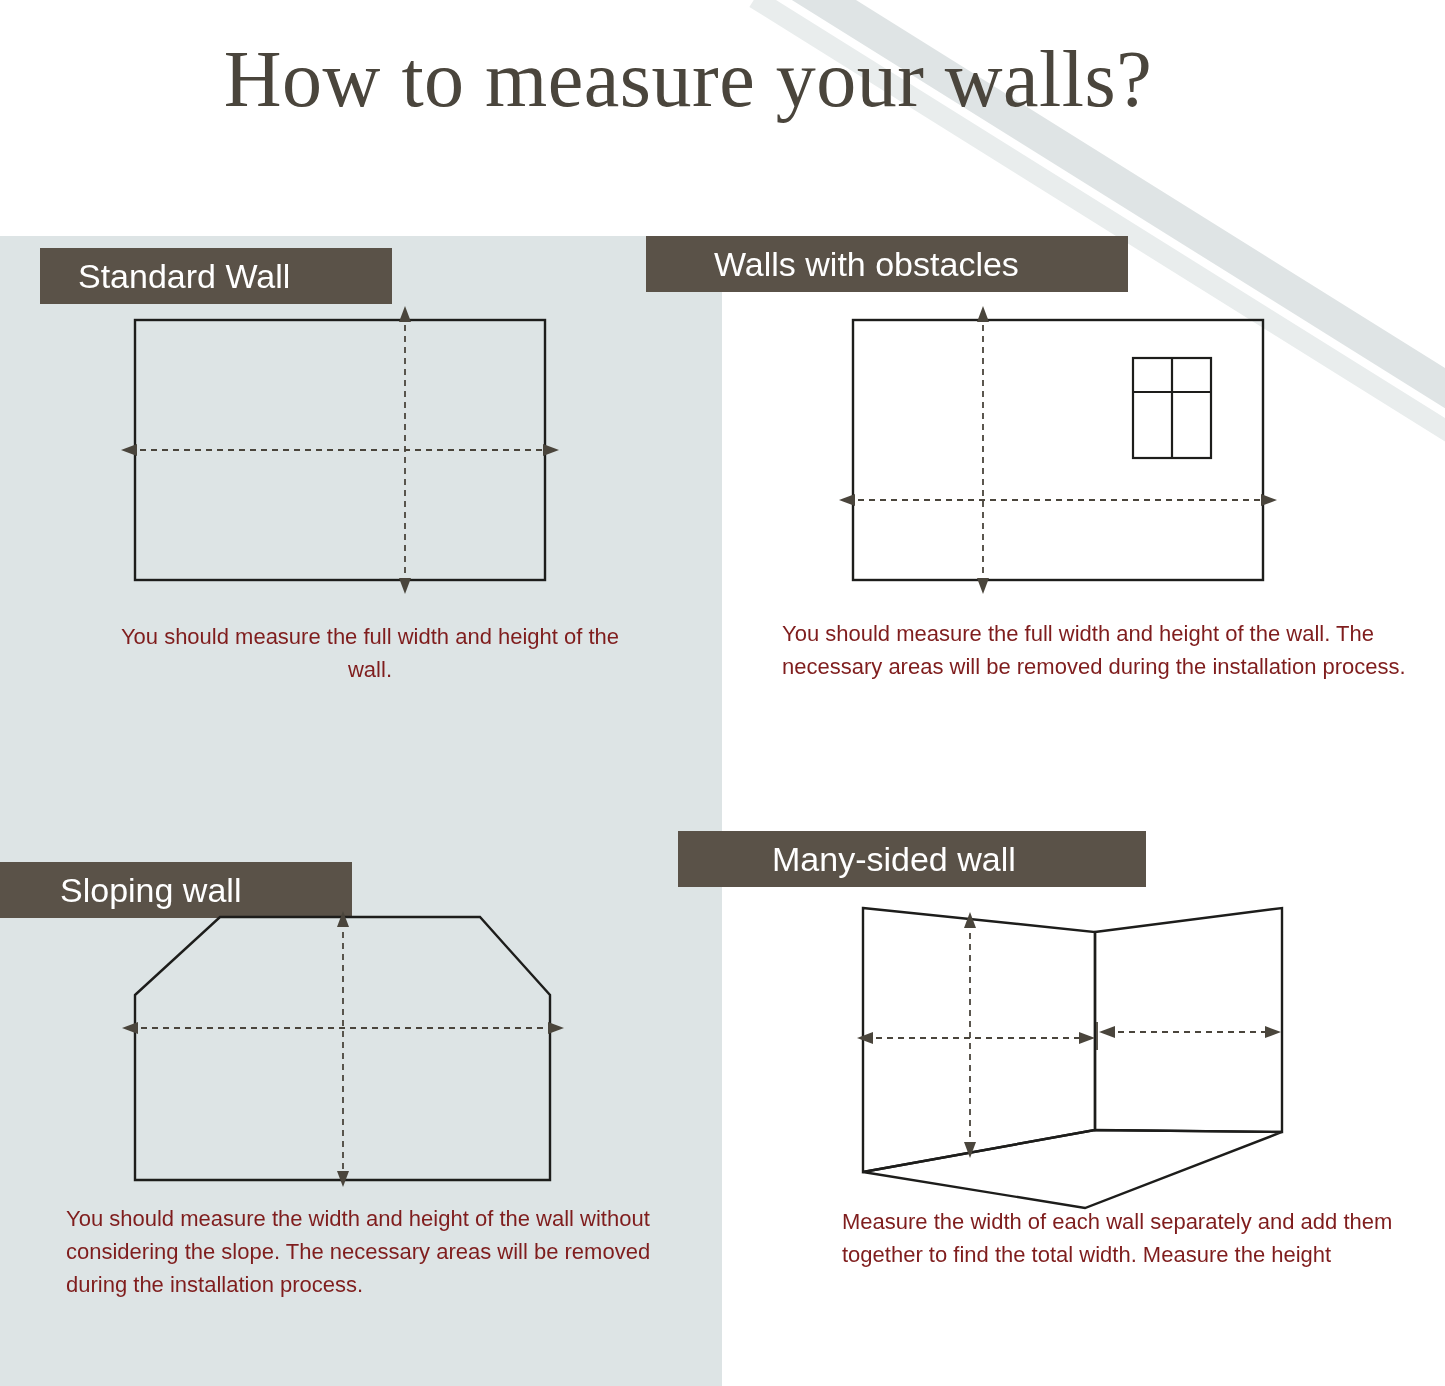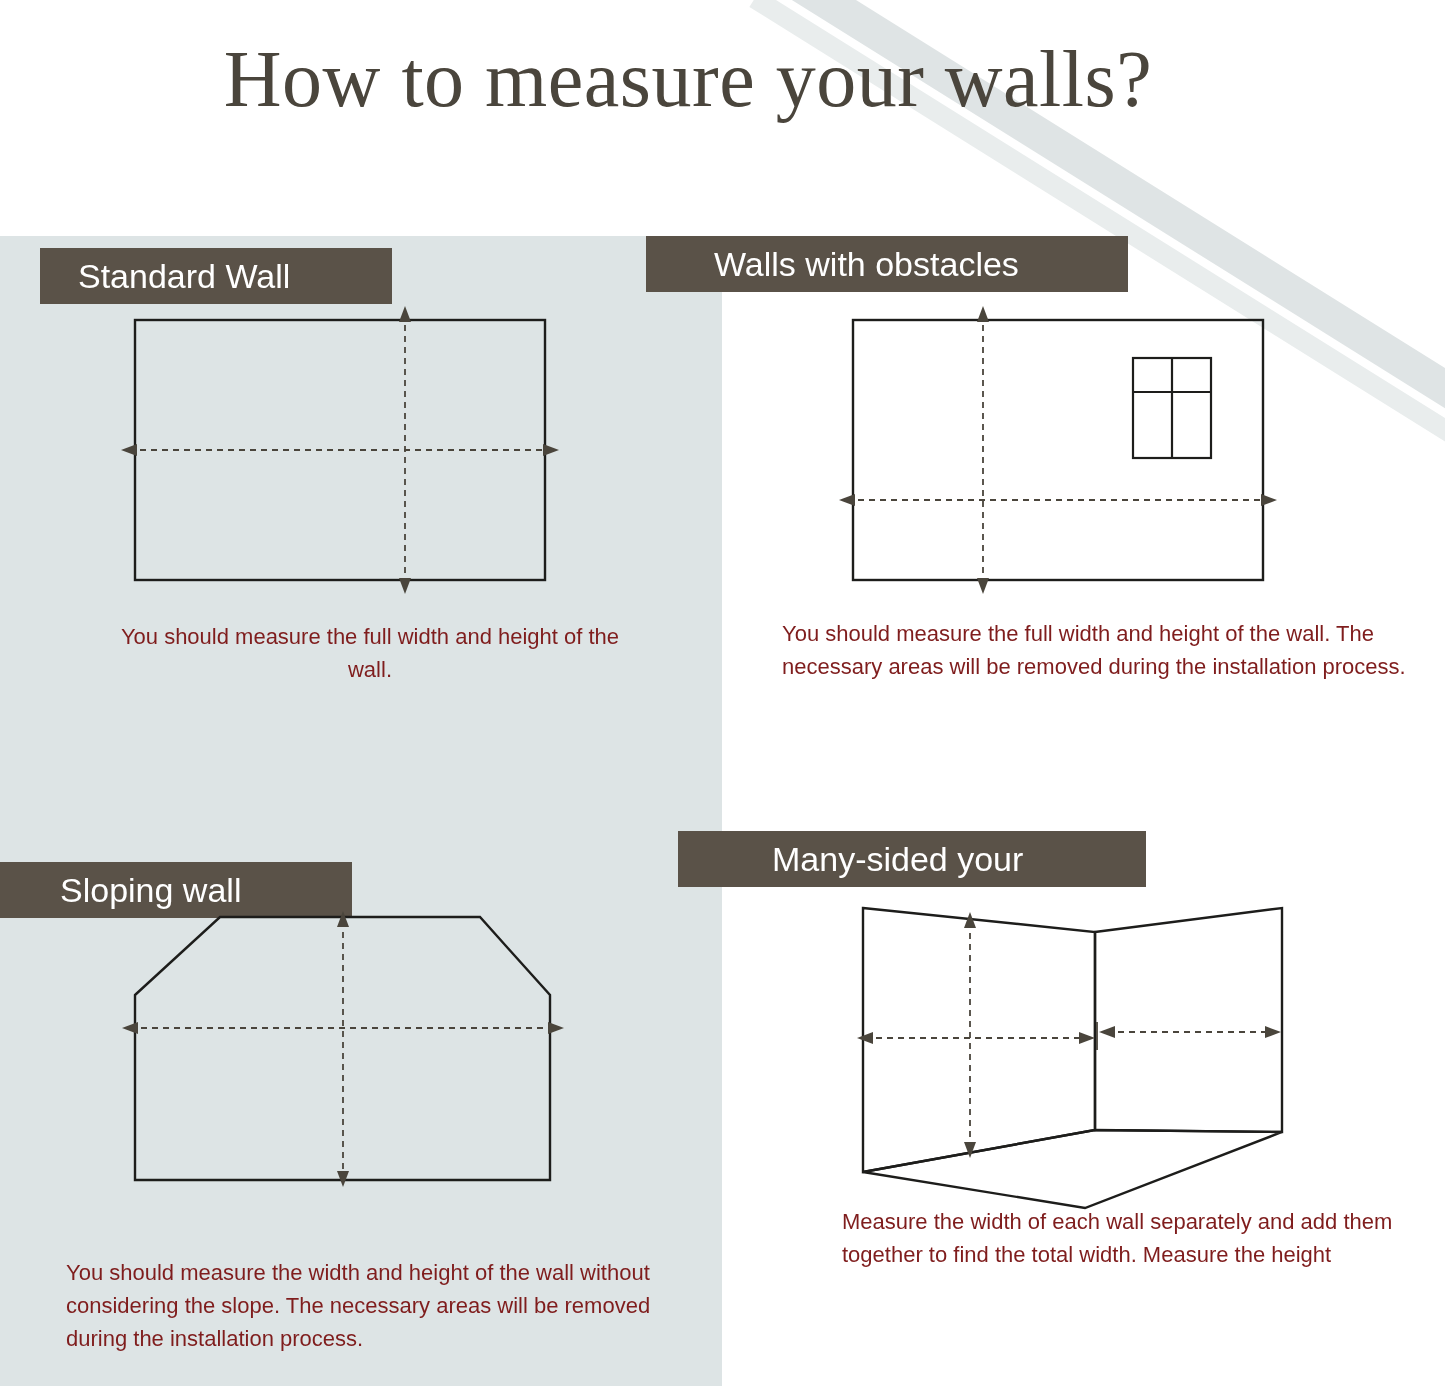--- a/index.html
+++ b/index.html
@@ -168,7 +168,7 @@
 
   <div class="caption cap-sloping">You should measure the width and height of the wall without considering the slope. The necessary areas will be removed during the installation process.</div>
 
-  <div class="hdr hdr-many">Many-sided your</div>
+  <div class="hdr hdr-many">Many-sided wall</div>
 
   <svg class="diagram" style="left:845px; top:890px;" width="455" height="320" viewBox="0 0 455 320">
 

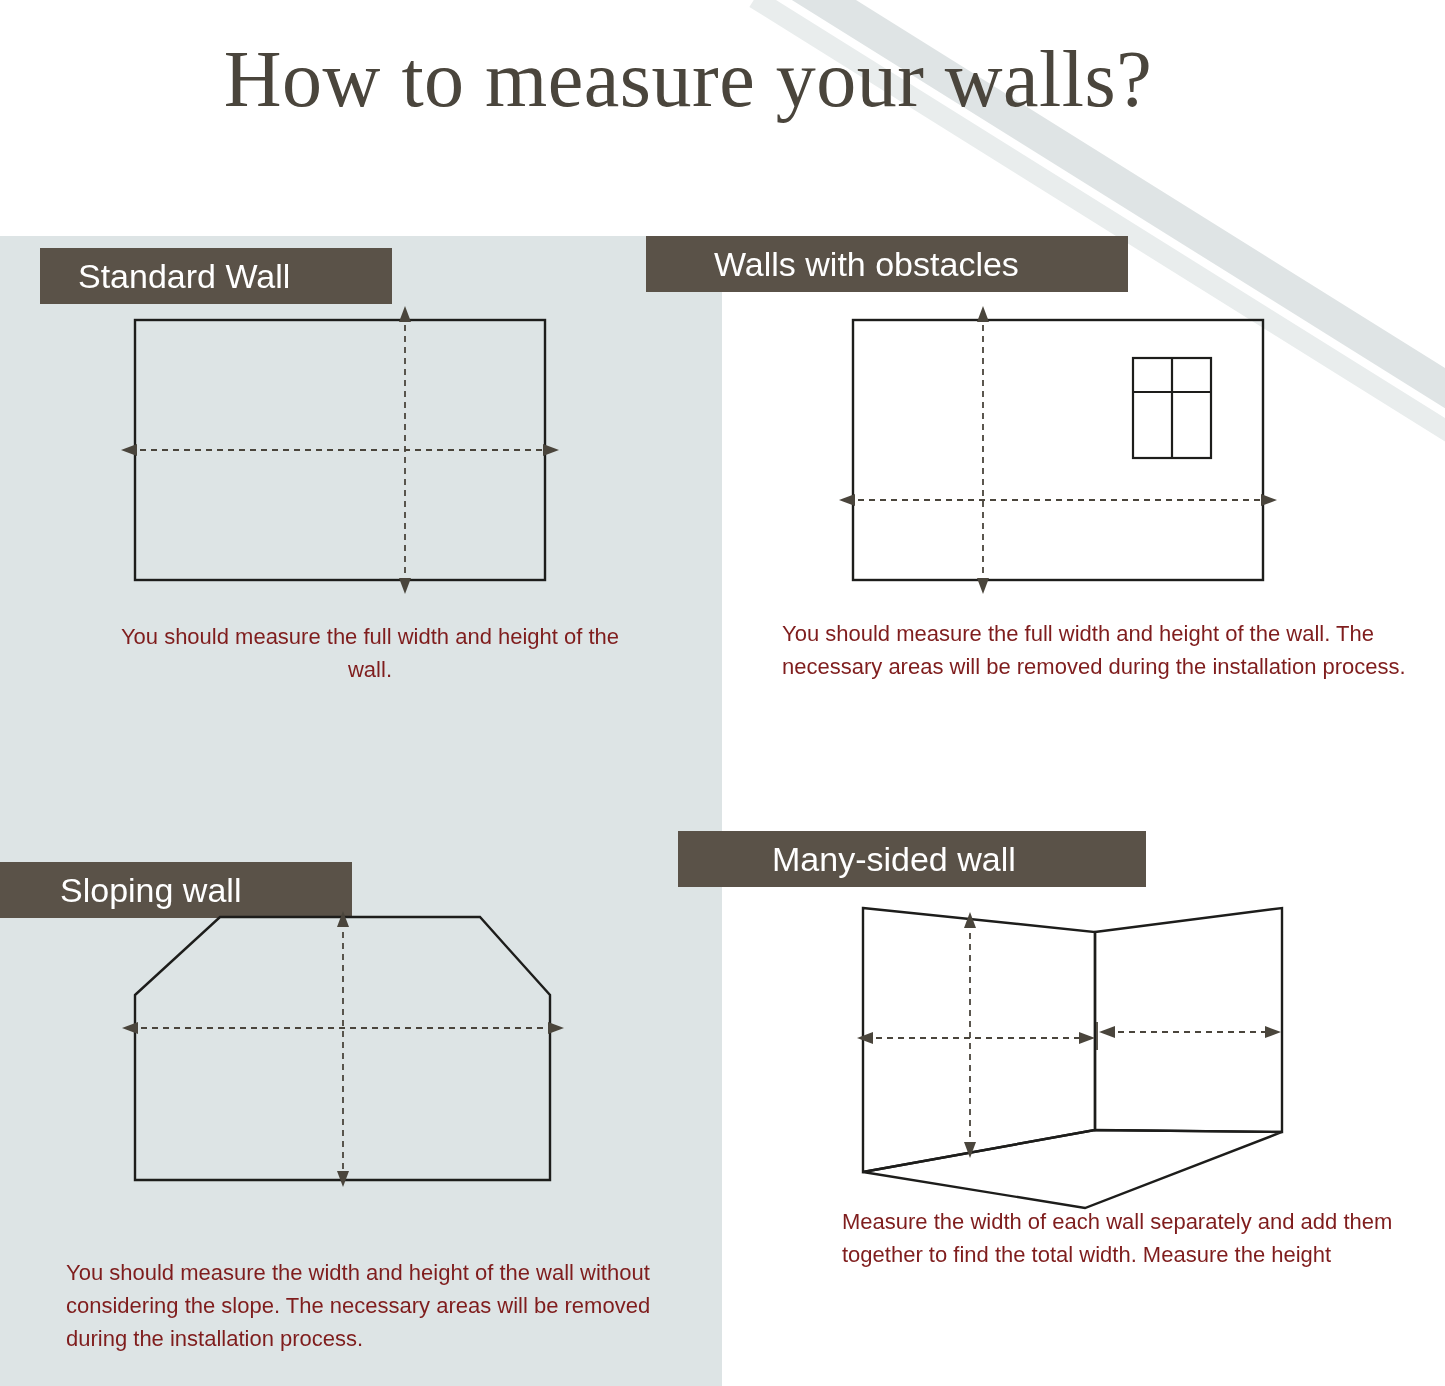--- a/index.html
+++ b/index.html
@@ -88,7 +88,7 @@
   }
   .cap-standard  { left: 110px; top: 620px;  width: 520px; text-align: center; }
   .cap-obstacles { left: 782px; top: 617px;  width: 640px; }
-  .cap-sloping   { left: 66px;  top: 1256px; width: 600px; }
+  .cap-sloping   { left: 66px;  top: 1202px; width: 600px; }
   .cap-many      { left: 842px; top: 1205px; width: 610px; }
 
   

